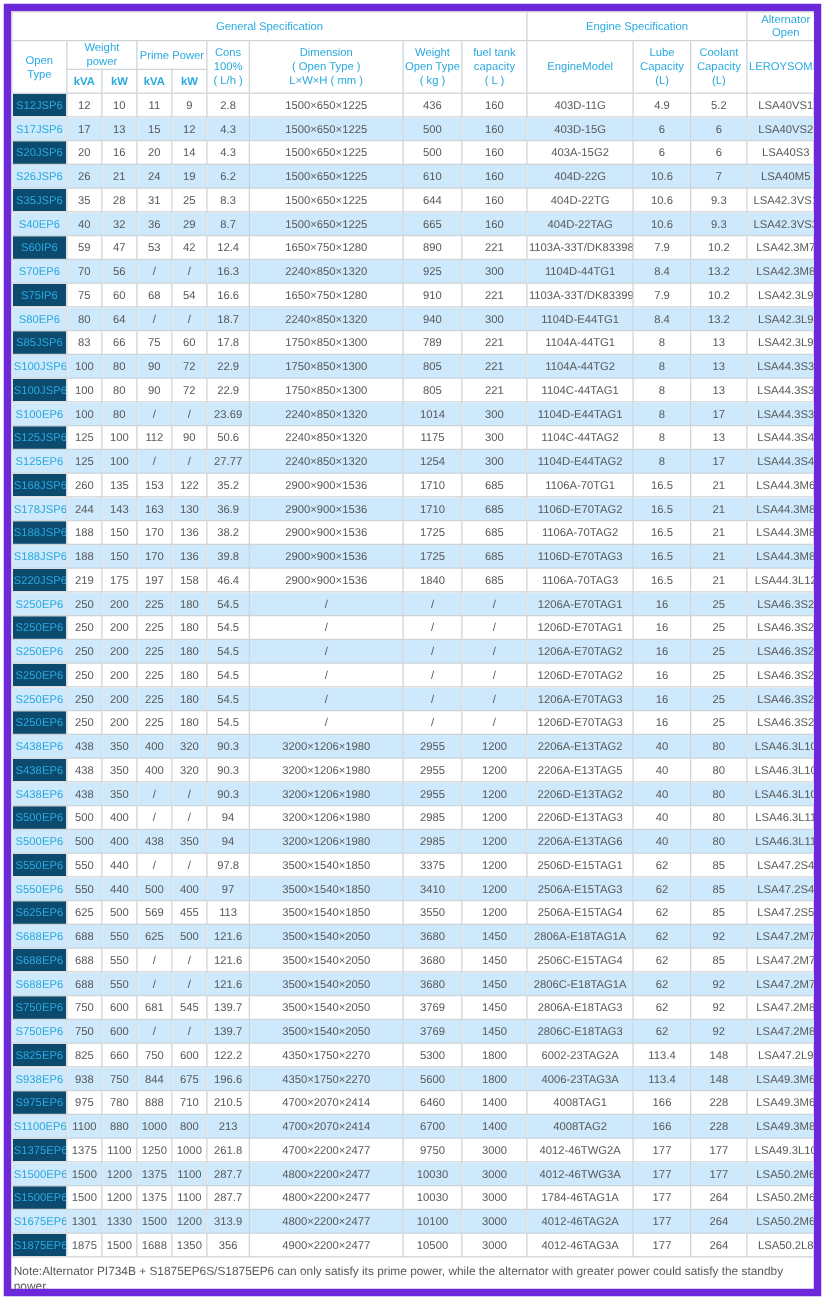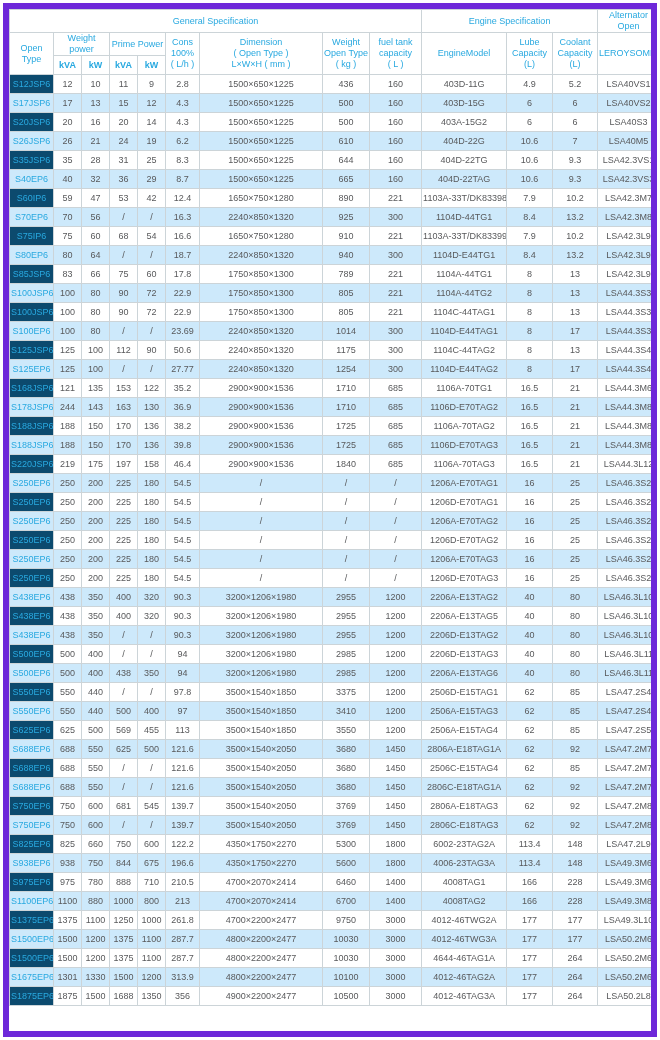--- a/index.html
+++ b/index.html
@@ -322,7 +322,7 @@
         </tr>
         <tr>
           <td class="model">S168JSP6</td>
-          <td>121</td>
+          <td>260</td>
           <td>135</td>
           <td>153</td>
           <td>122</td>

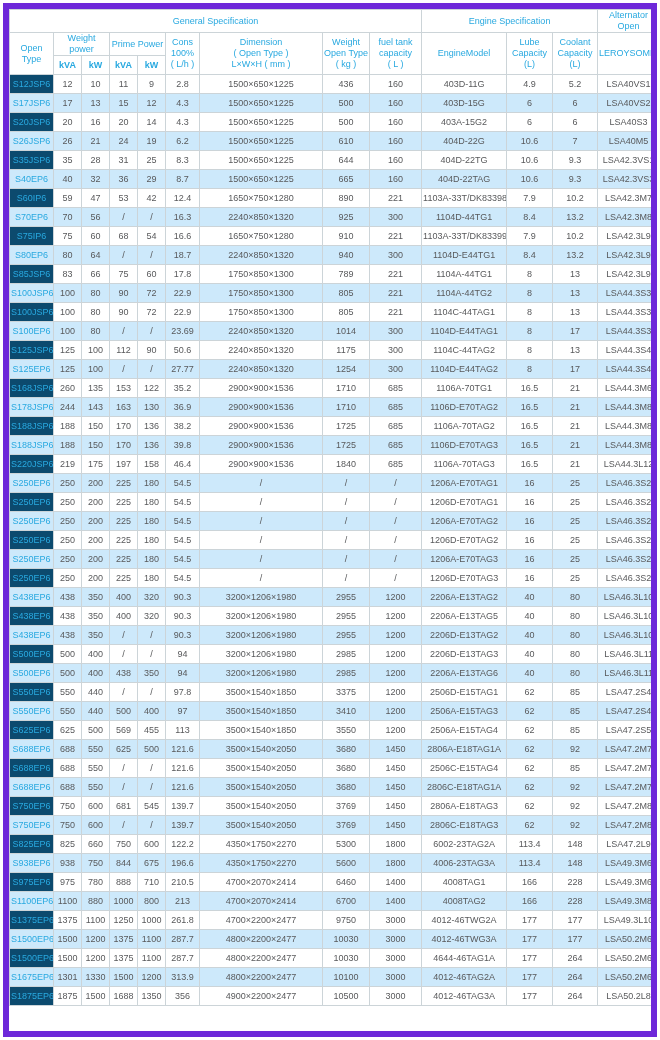--- a/index.html
+++ b/index.html
@@ -780,7 +780,7 @@
           <td>4800×2200×2477</td>
           <td>10030</td>
           <td>3000</td>
-          <td>4644-46TAG1A</td>
+          <td>1784-46TAG1A</td>
           <td>177</td>
           <td>264</td>
           <td>LSA50.2M6</td>

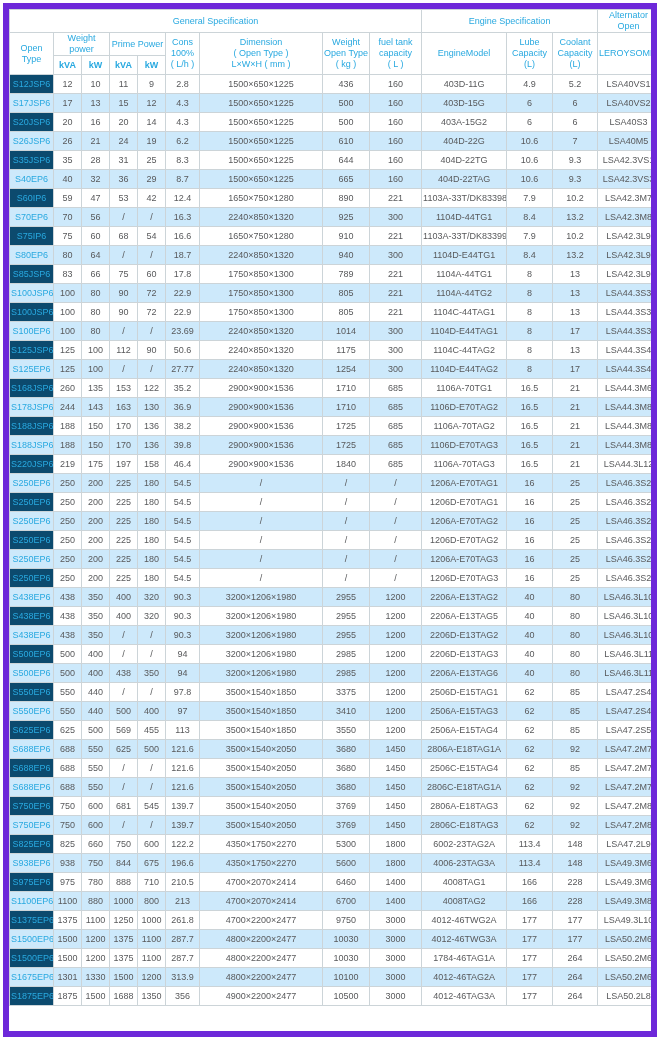--- a/index.html
+++ b/index.html
@@ -817,6 +817,7 @@
         </tr>
       </tbody>
   </table>
+  <div class="note">Note:Alternator PI734B + S1875EP6S/S1875EP6 can only satisfy its prime power, while the alternator with greater power could satisfy the standby power.</div>
 </div>
 
 </body></html>

